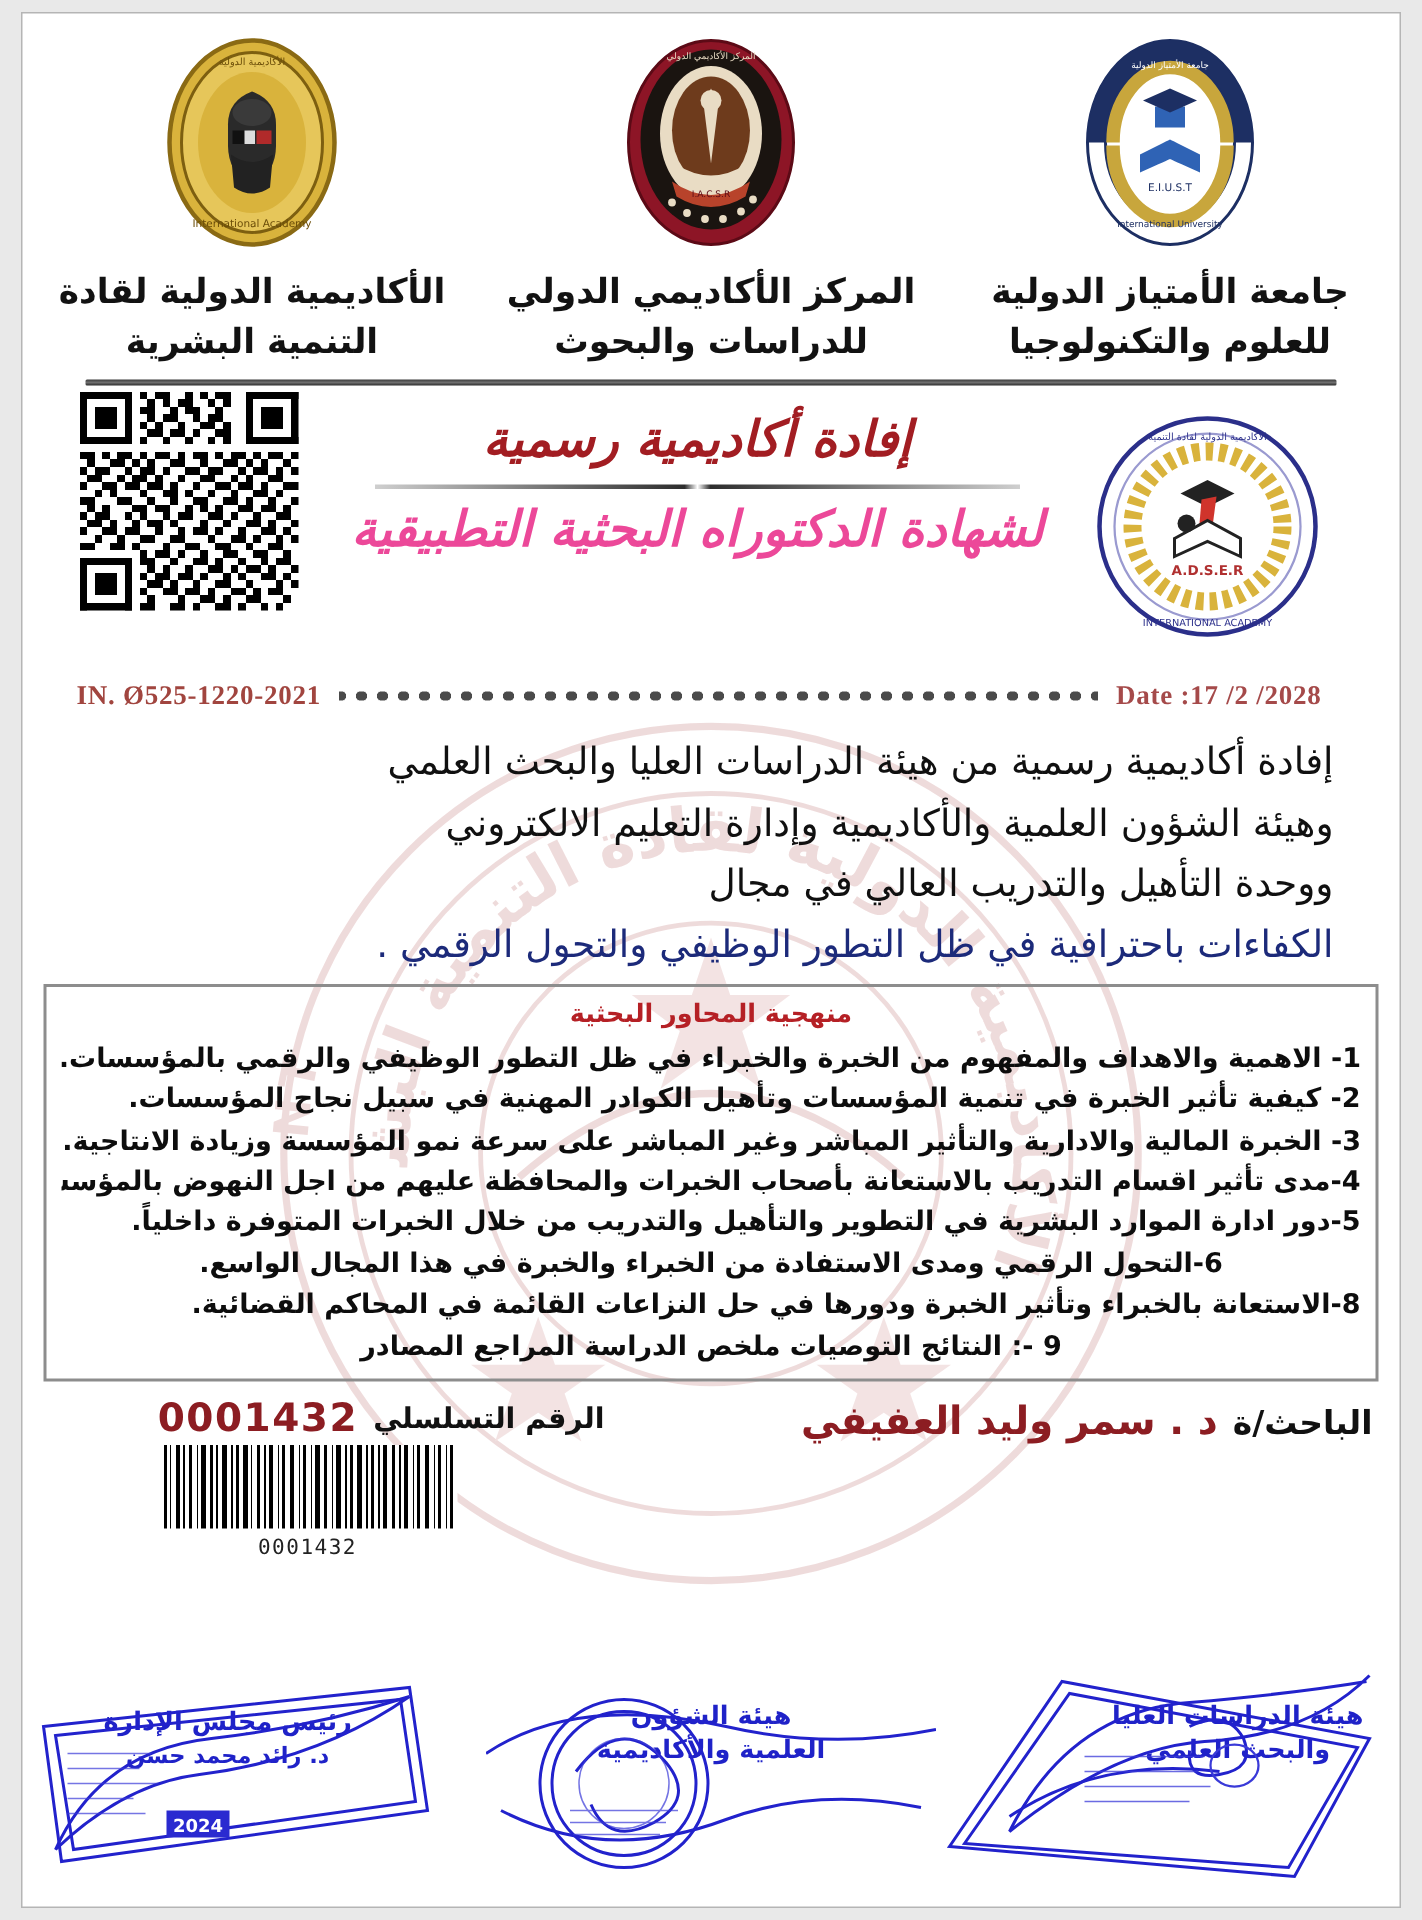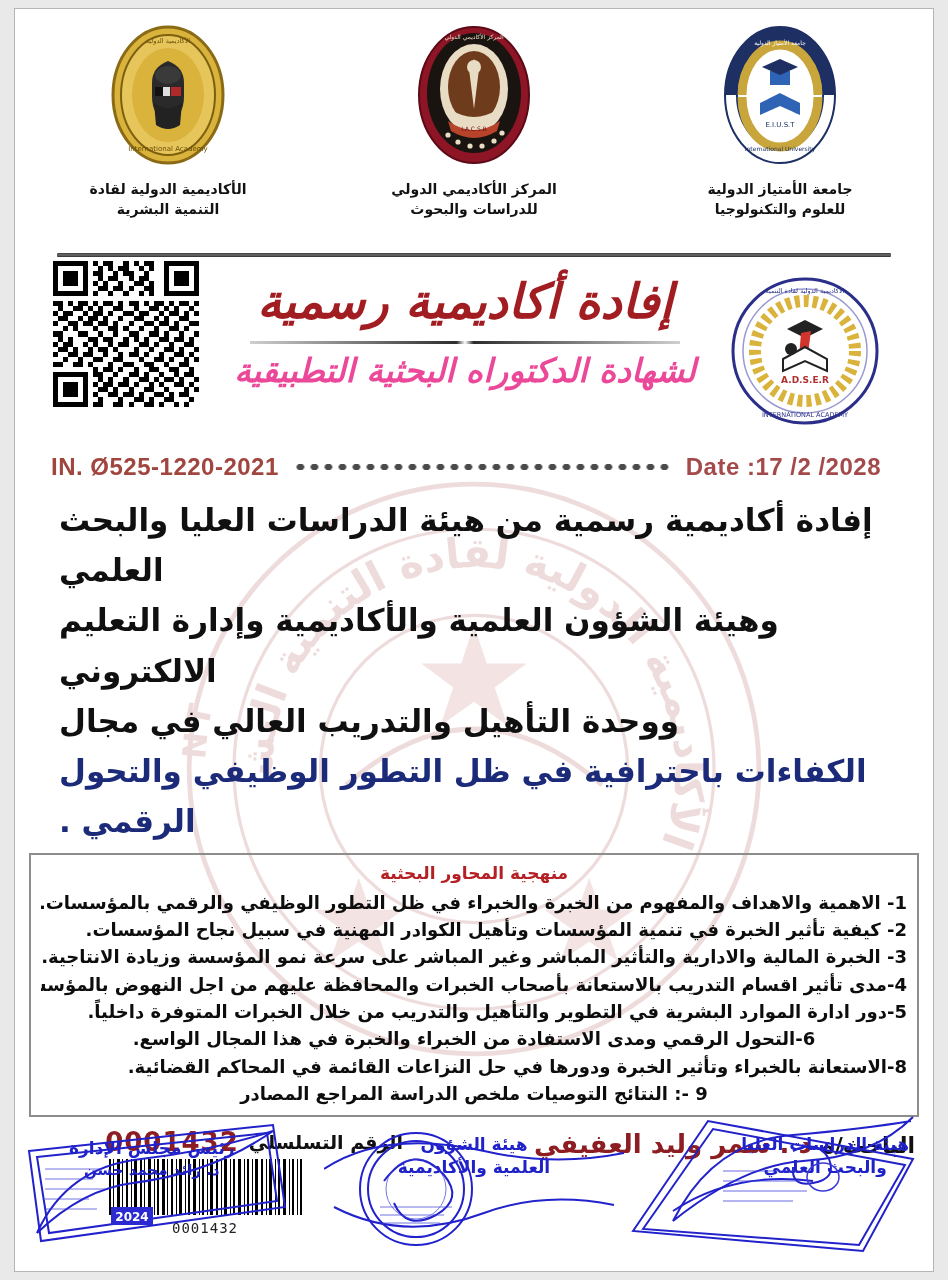--- a/index.html
+++ b/index.html
@@ -36,7 +36,7 @@
   .org-name{
     margin-top:6px;
     text-align:center;
-    font-size:14px;
+    font-size:23px;
     font-weight:bold;
     line-height:1.45;
     color:#121212;

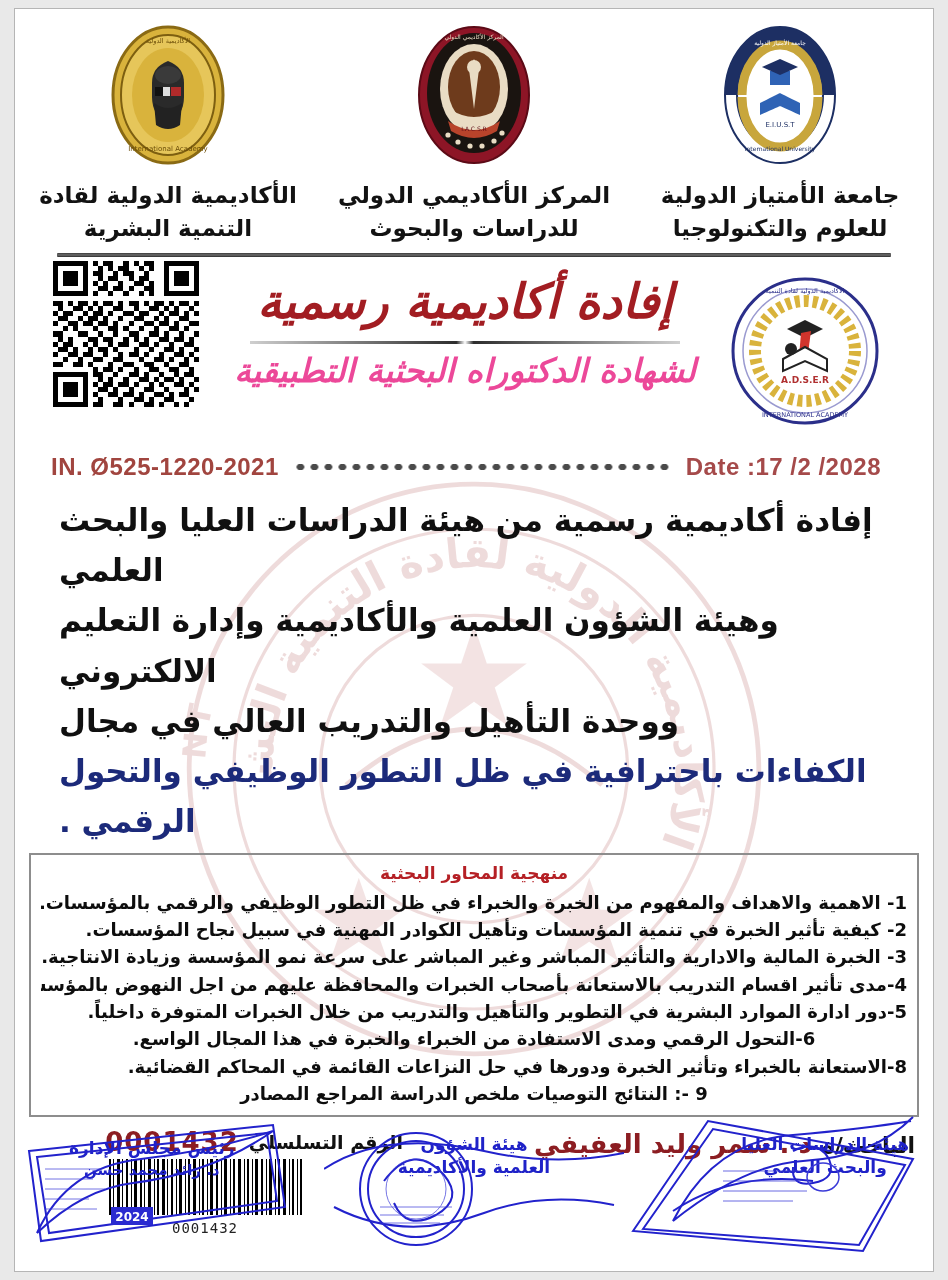--- a/index.html
+++ b/index.html
@@ -84,7 +84,7 @@
   }
   .title-main{
     font-family:"DejaVu Serif","Liberation Serif",serif;
-    font-size:48px;
+    font-size:33px;
     font-weight:bold;
     font-style:italic;
     color:#a21d22;

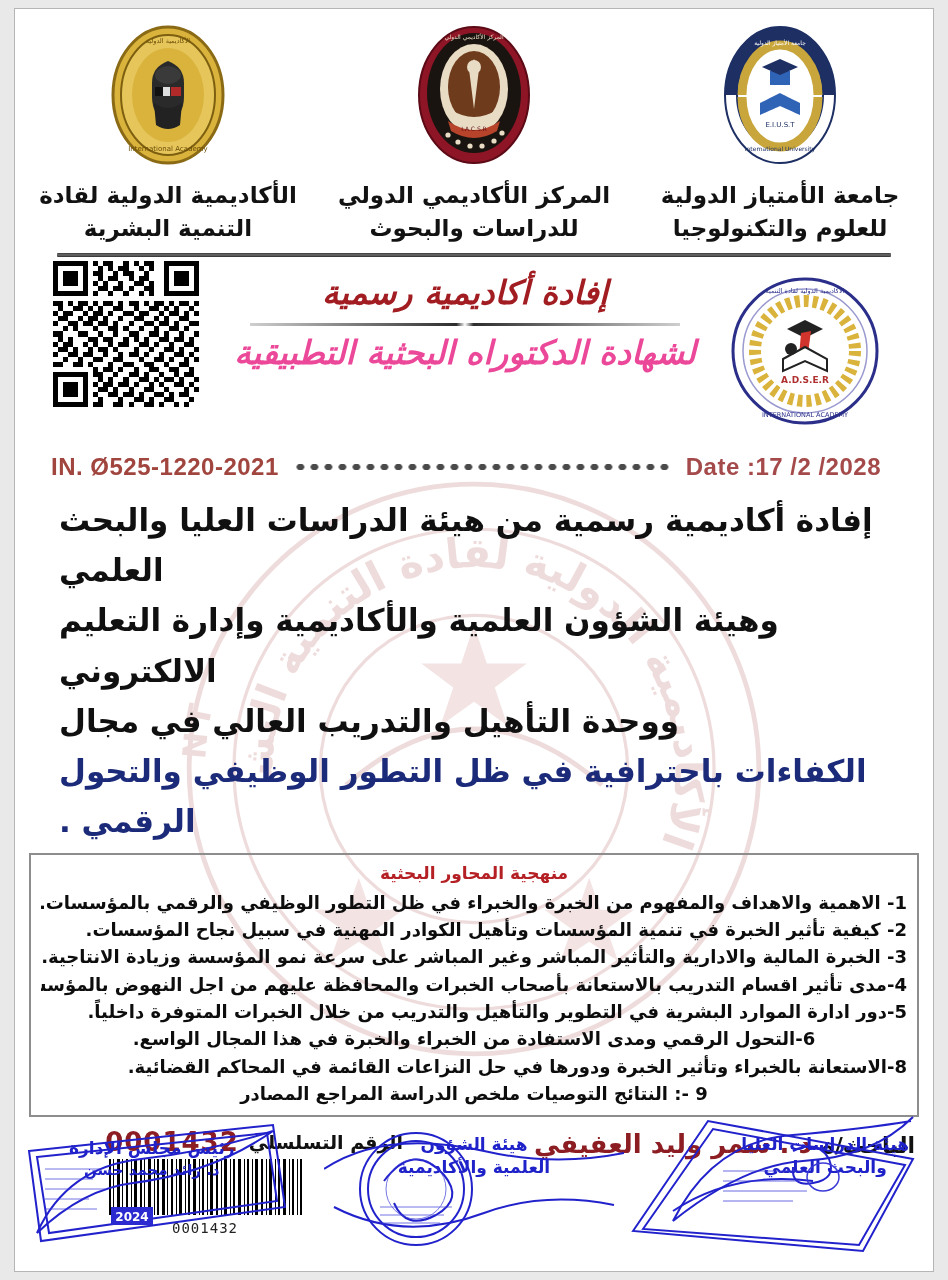--- a/index.html
+++ b/index.html
@@ -116,8 +116,8 @@
     direction:ltr;
   }
   .date-txt,.in-txt{
-    font-family:Liberation Sans, sans-serif;
-    font-size:24px;
+    font-family:Liberation Serif, serif;
+    font-size:18px;
     font-weight:bold;
     color:#a54a4a;
     white-space:nowrap;

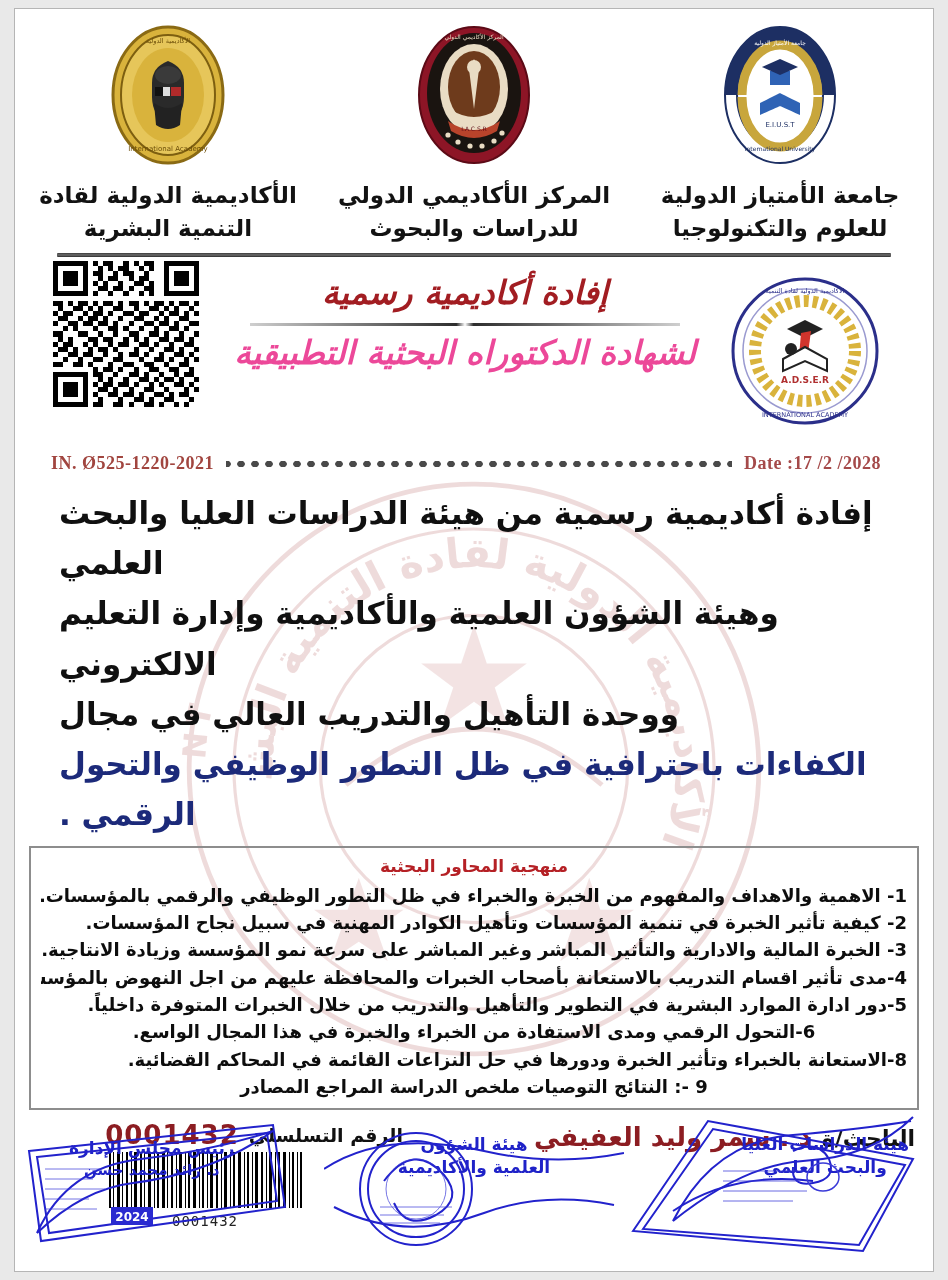--- a/index.html
+++ b/index.html
@@ -138,10 +138,10 @@
 
   
   .para{
-    text-align:left;
+    text-align:right;
     color:#101010;
-    font-size:31px;
-    font-weight:bold;
+    font-size:25px;
+    font-weight:normal;
     line-height:1.62;
     margin:0 14px 4px;
     letter-spacing:-0.2px;

